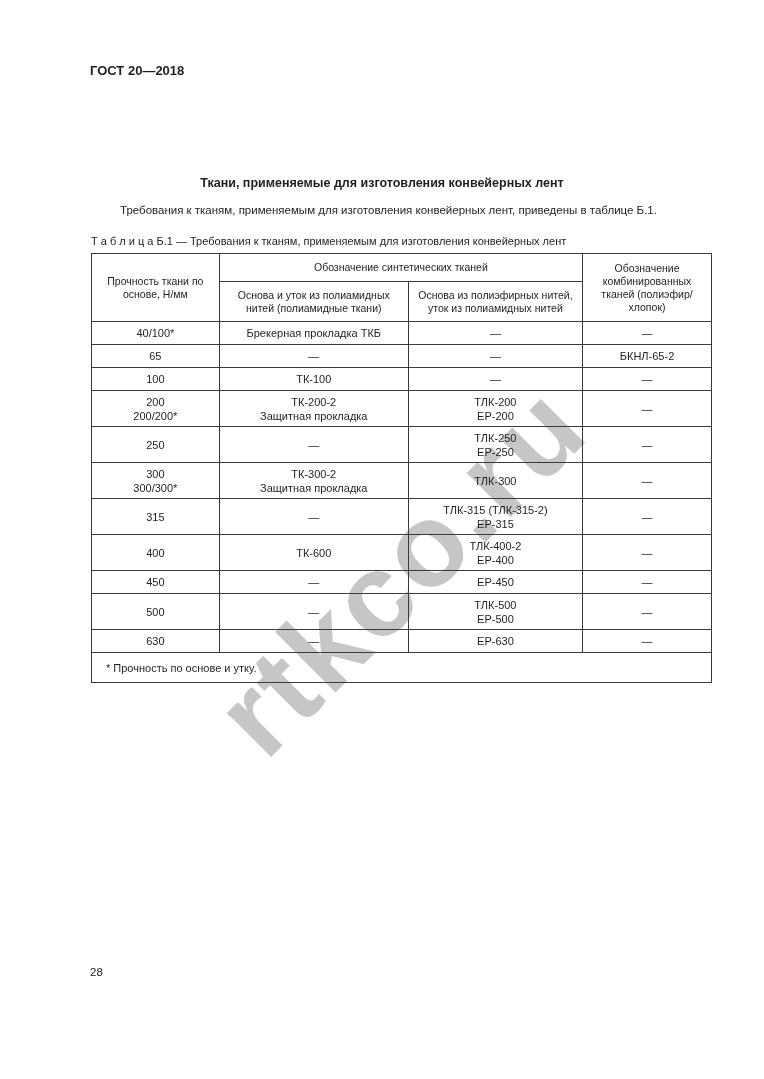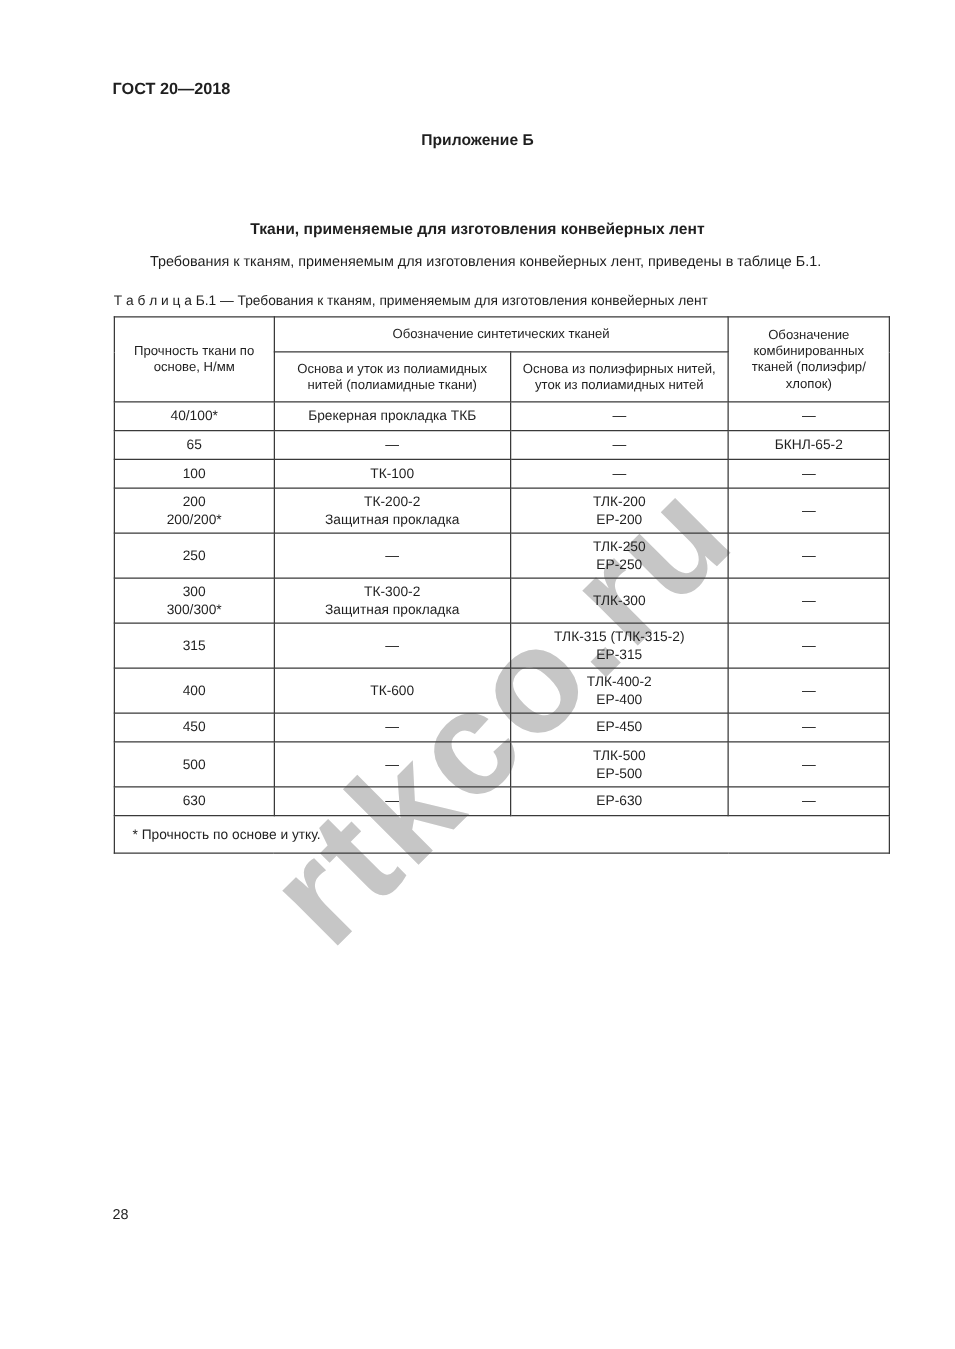--- a/index.html
+++ b/index.html
@@ -123,7 +123,6 @@
     <div class="doc-number">ГОСТ 20—2018</div>
 
     <div class="appendix">
-      <div>Приложение Б</div>
     </div>
 
     <div class="section-title">Ткани, применяемые для изготовления конвейерных лент</div>

